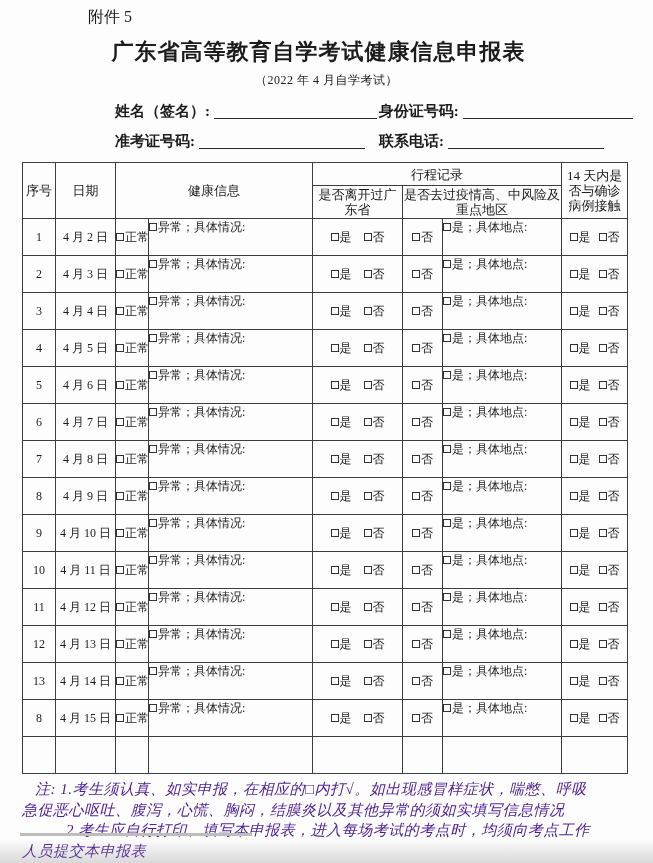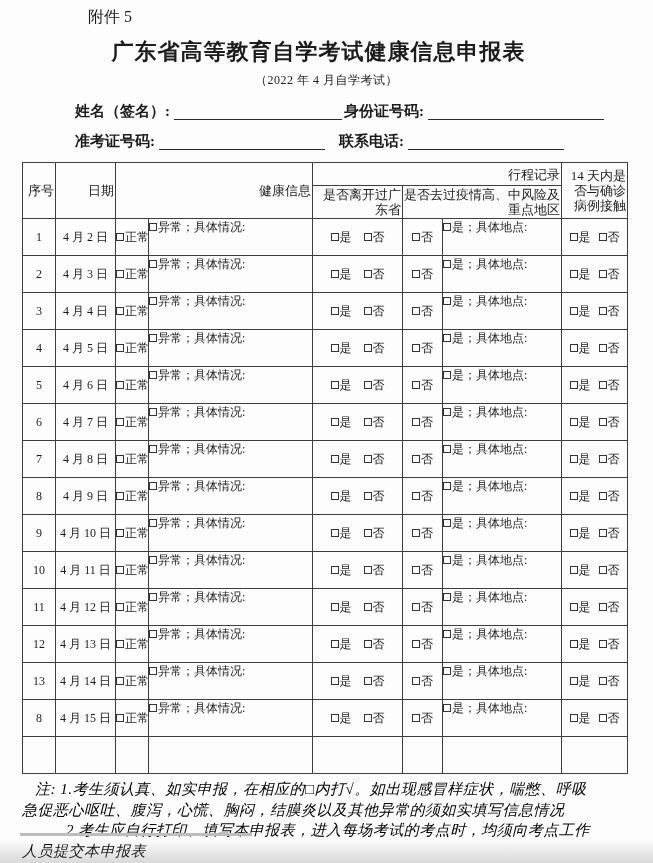--- a/index.html
+++ b/index.html
@@ -17,7 +17,7 @@
   .subtitle { margin-top:5px; text-align:center; font-size:12px; letter-spacing:0.5px; }
 
   .fields { margin:13px 20px 0 75px; font-size:15px; }
-  .field-row { display:flex; align-items:center; margin-bottom:11px; }
+  .field-row { display:flex; align-items:flex-start; margin-bottom:11px;margin-left:40px; }
   .field-label { font-weight:bold; white-space:nowrap; }
   .uline {
     display:inline-block; border-bottom:1.5px solid #2a2a2a;

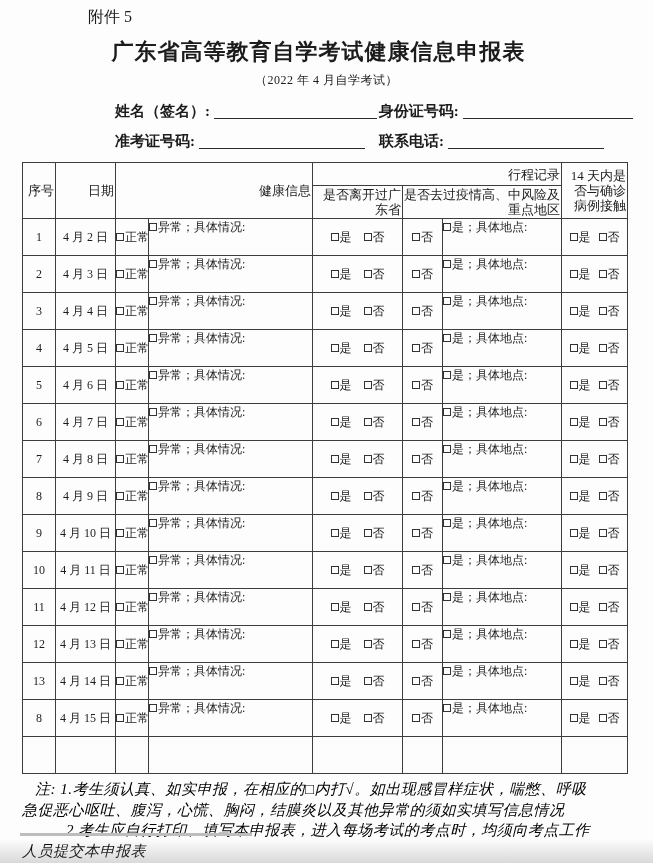--- a/index.html
+++ b/index.html
@@ -37,7 +37,7 @@
   }
   table.form-table th {
     font-weight:normal; font-size:13px; line-height:15px;
-    text-align:right; vertical-align:middle; padding:1px;
+    text-align:center; vertical-align:middle; padding:1px;
   }
   tr.h-top th.h-travel { height:20px; }
   tr.h-sub th { height:30px; }

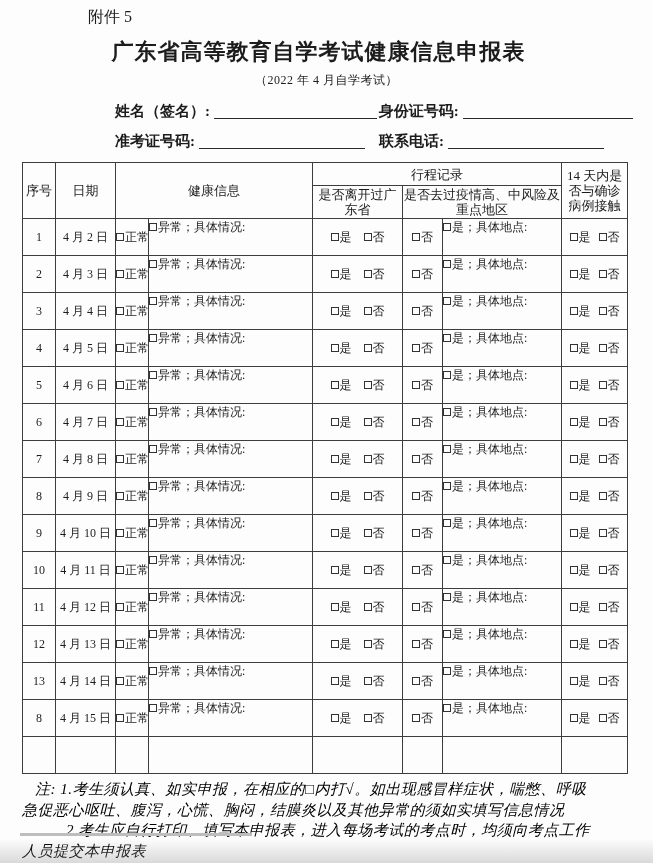--- a/index.html
+++ b/index.html
@@ -56,7 +56,7 @@
 
   .notes {
     margin:5px 18px 0 22px; font-size:15px; line-height:20.5px;
-    font-style:italic; letter-spacing:0.5px; color:#000000;
+    font-style:italic; letter-spacing:0.5px; color:#4c1d95;
   }
   .notes .n1 { text-indent:13px; }
   .notes .n3 { text-indent:44px; }

